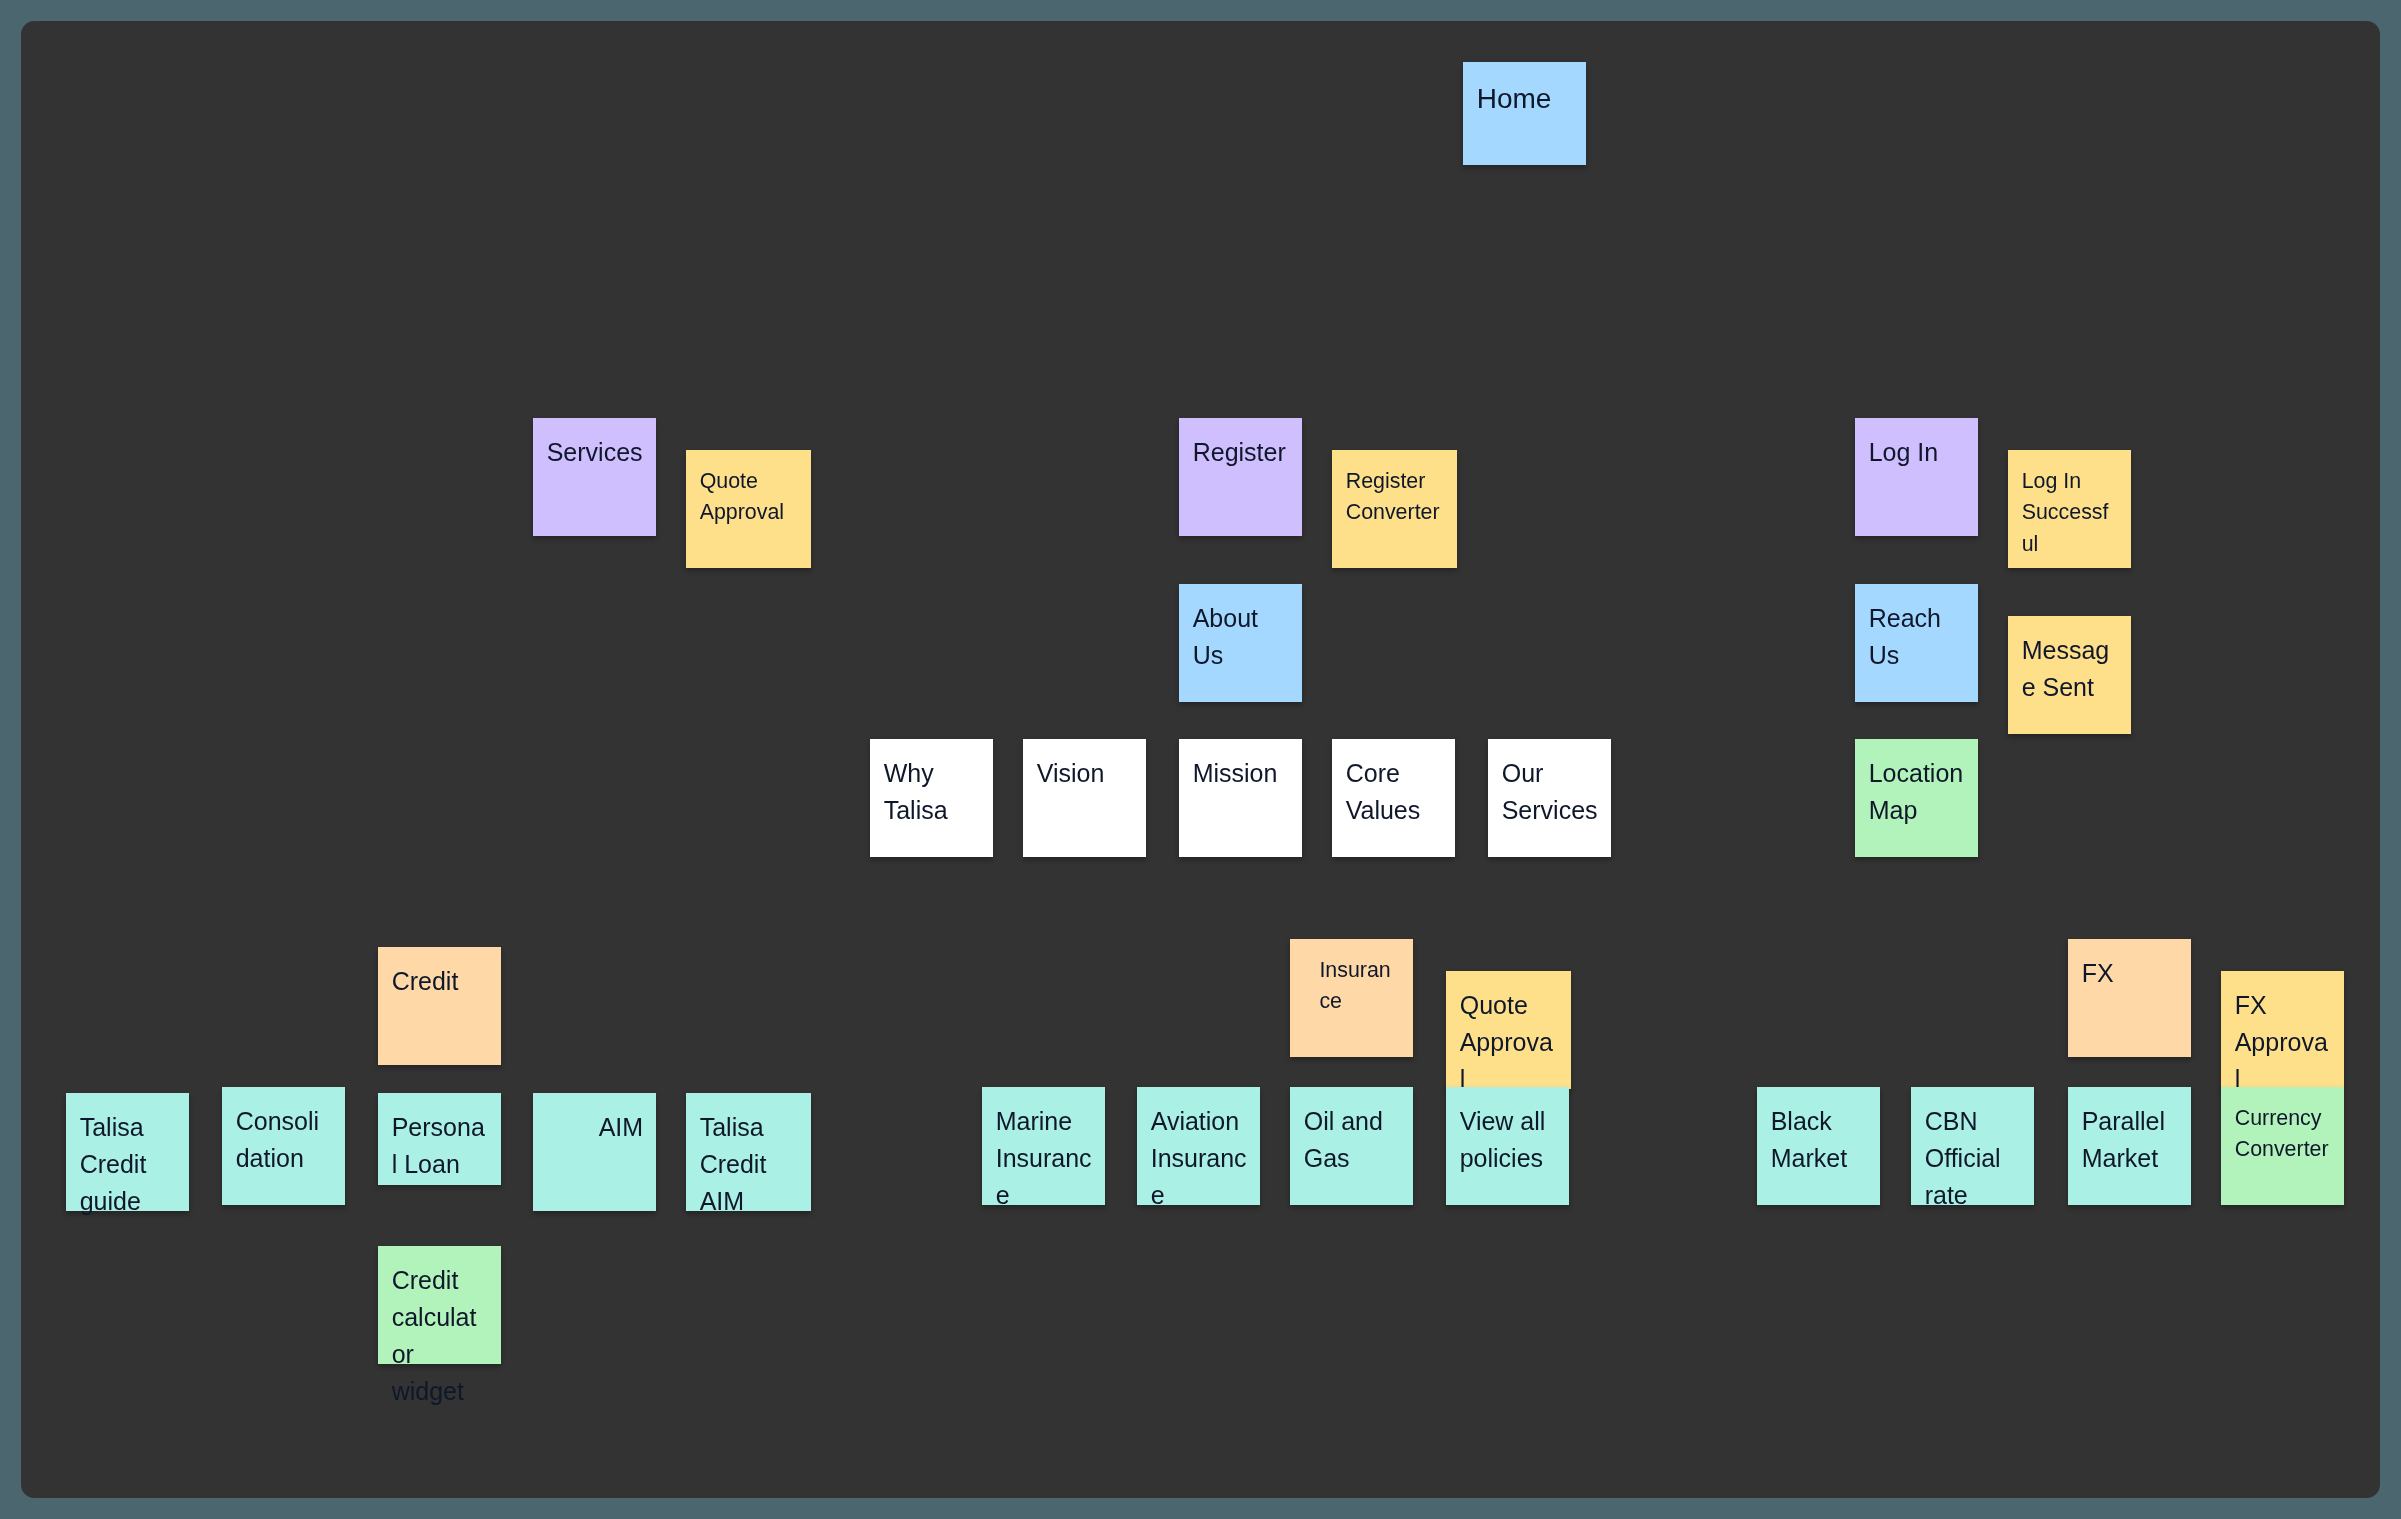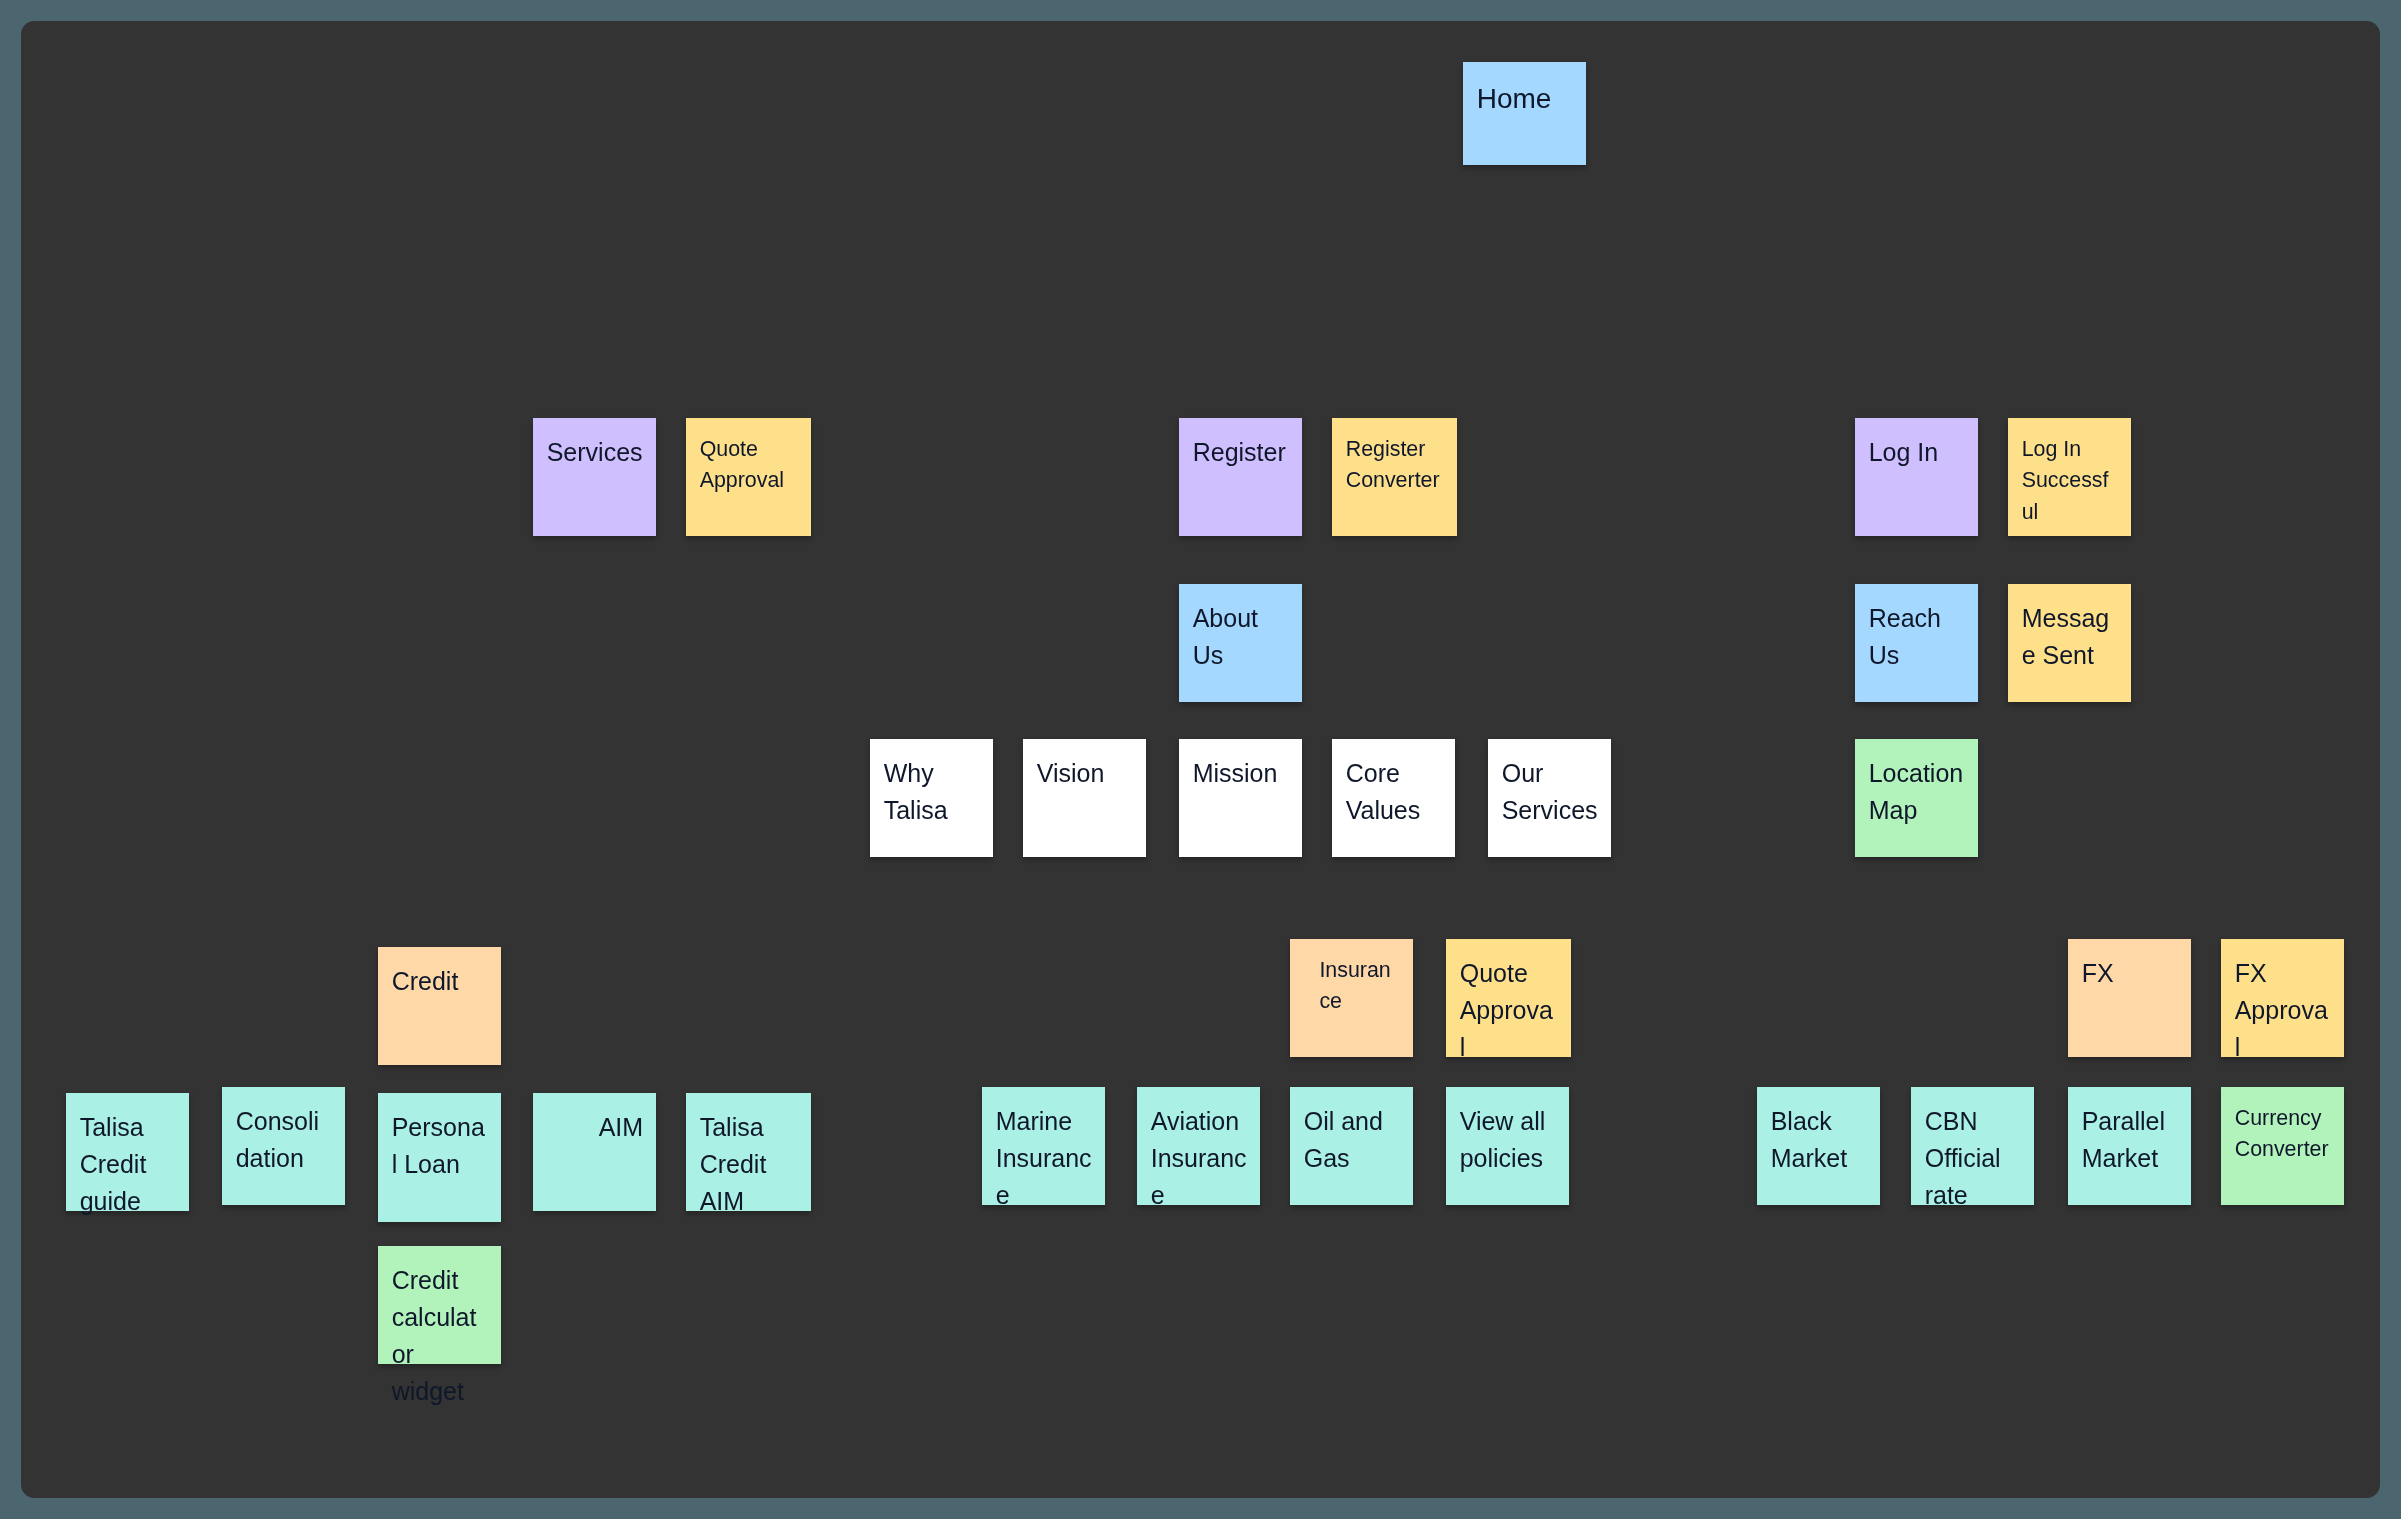--- a/index.html
+++ b/index.html
@@ -38,7 +38,7 @@
   .c-blue   { background: #a5d8ff; }
   .c-green  { background: #b2f2bb; }
   .c-purple { background: #d0bfff; }
-  .c-yellow { background: #ffe08a; }
+  .c-yellow { background: #ffe08a; margin-top: 32px; }
   .c-orange { background: #ffd8a8; }
   .c-teal   { background: #aaf0e4; }
   .c-white  { background: #ffffff; }

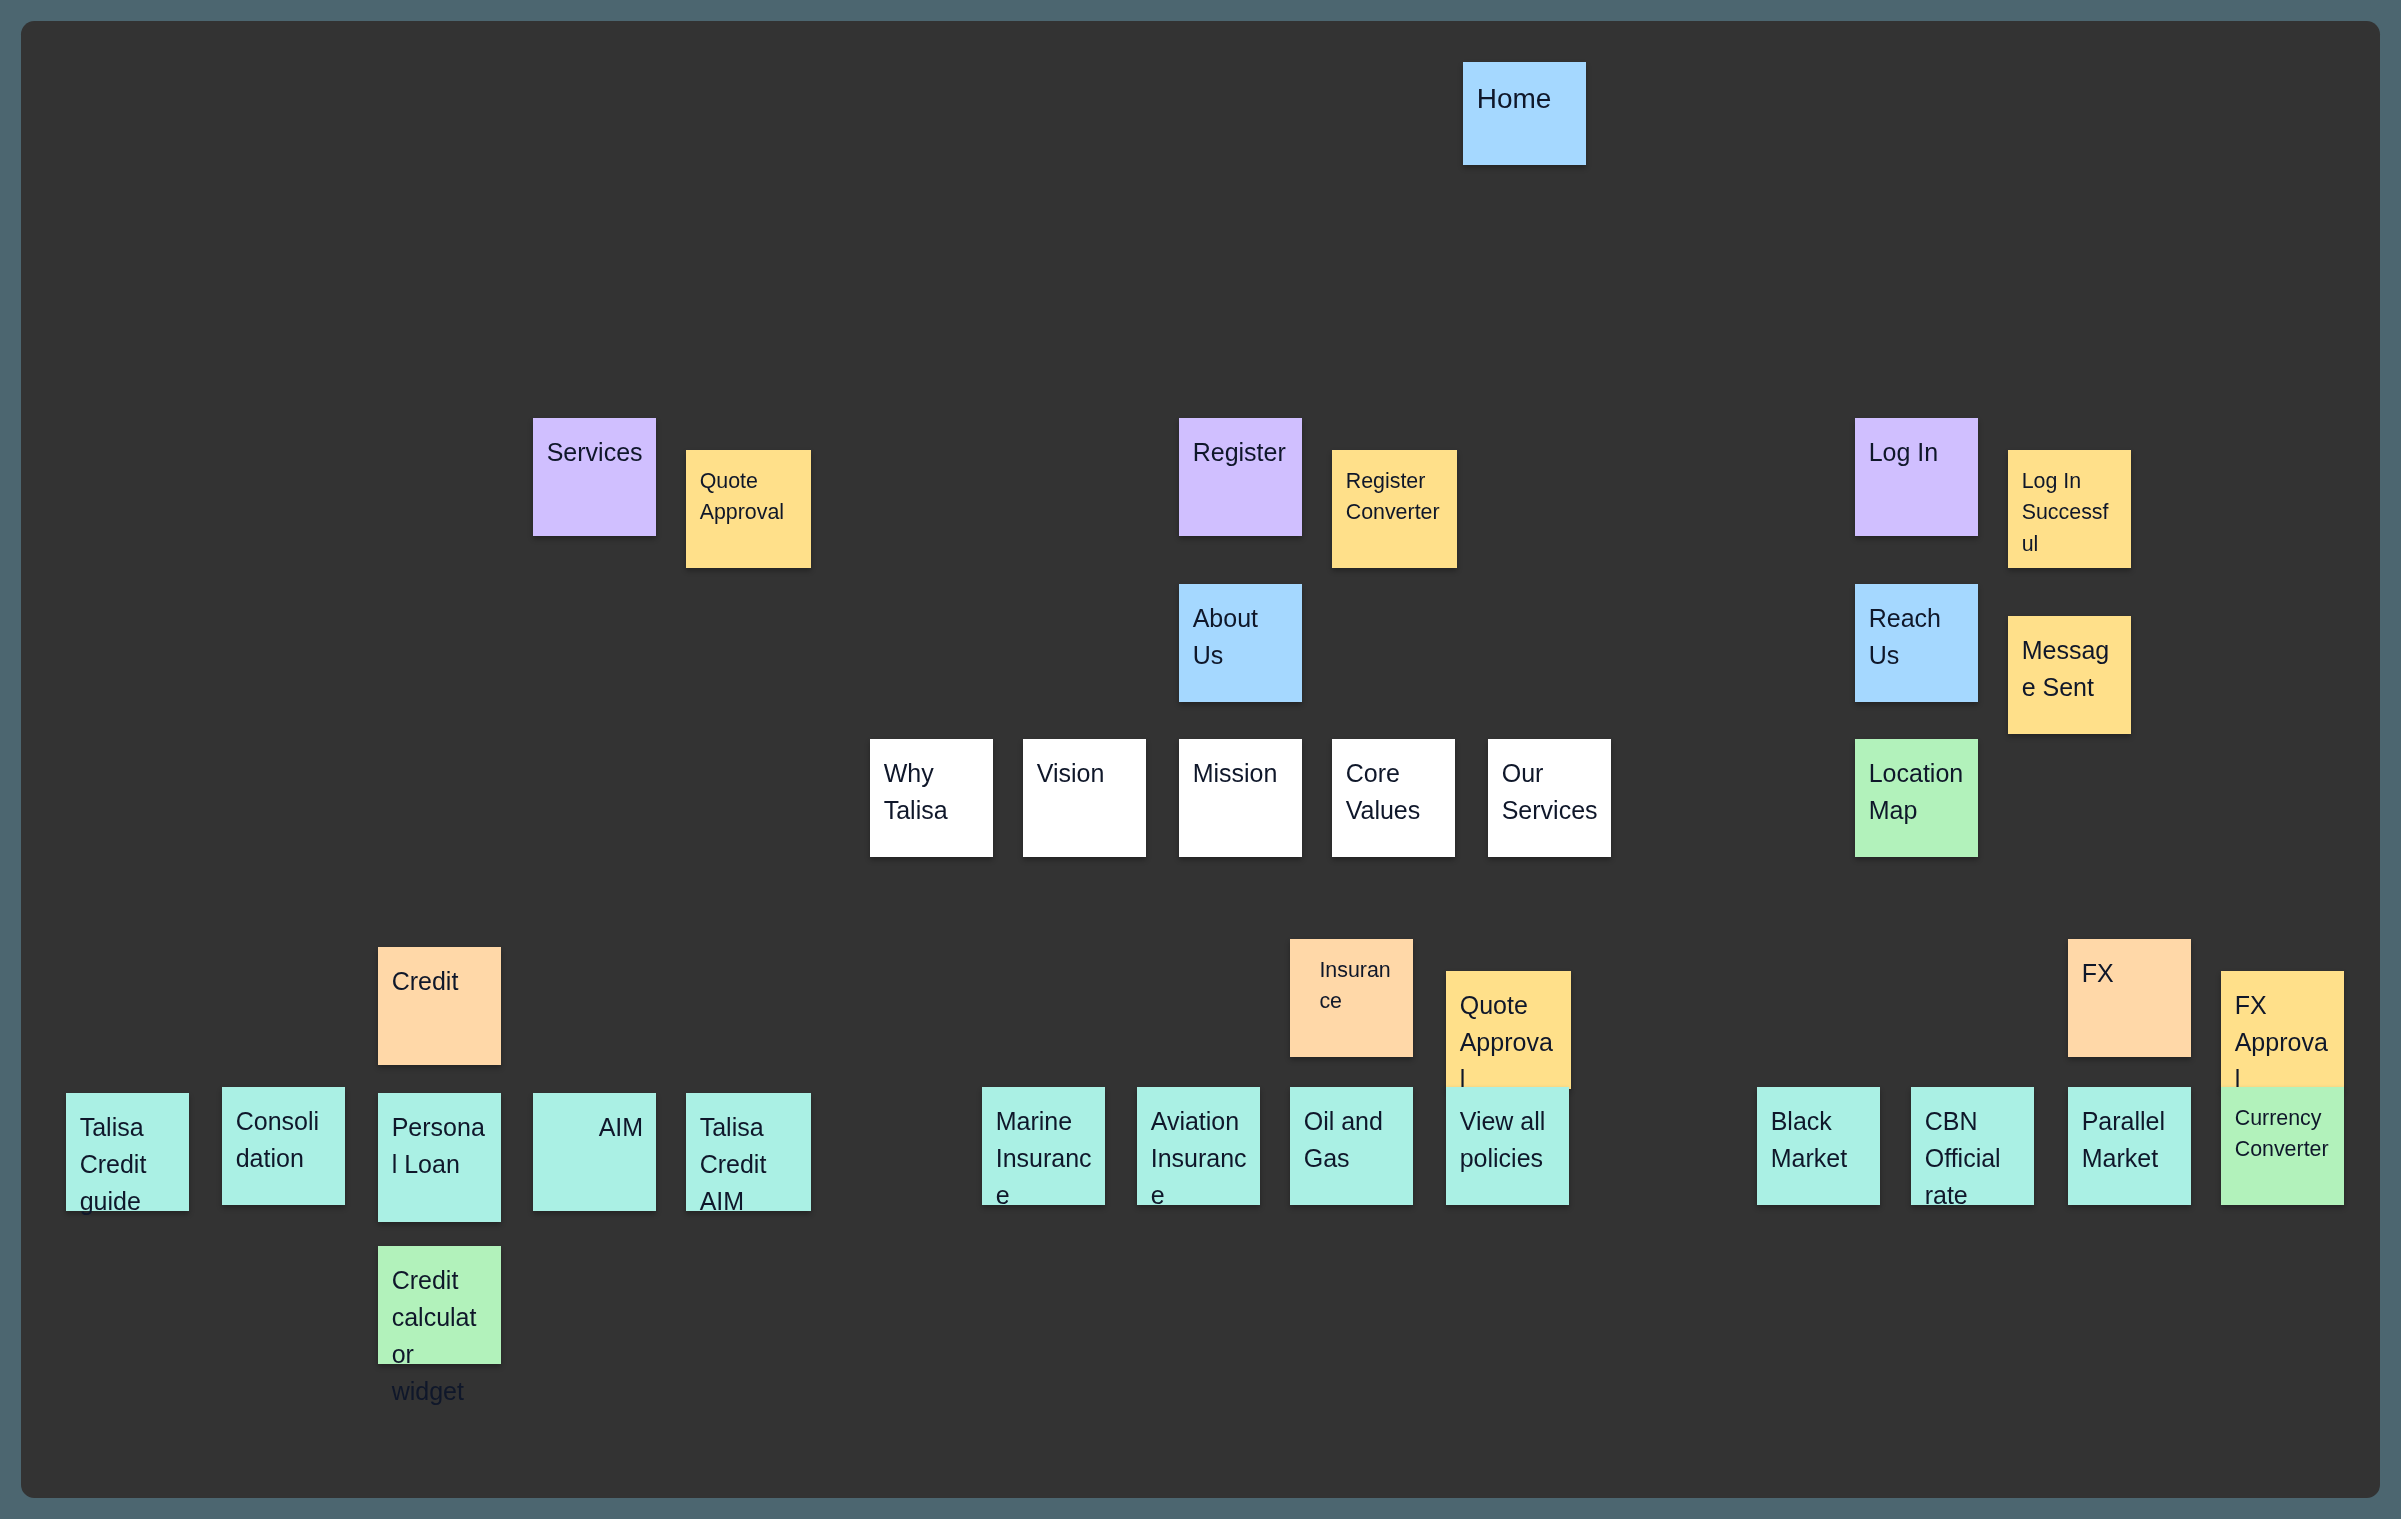--- a/index.html
+++ b/index.html
@@ -116,7 +116,7 @@
     <div class="card c-teal fs-md" style="left: 201px; top: 1066px; width: 123px; height: 118px;">
       <span>Consolidation</span>
     </div>
-    <div class="card c-teal fs-md" style="left: 357px; top: 1072px; width: 123px; height: 129px;">
+    <div class="card c-teal fs-md" style="left: 357px; top: 1072px; width: 123px; height: 92px;">
       <span>Personal Loan</span>
     </div>
     <div class="card c-teal fs-md" style="left: 512px; top: 1072px; width: 123px; height: 118px; text-align: right;">

